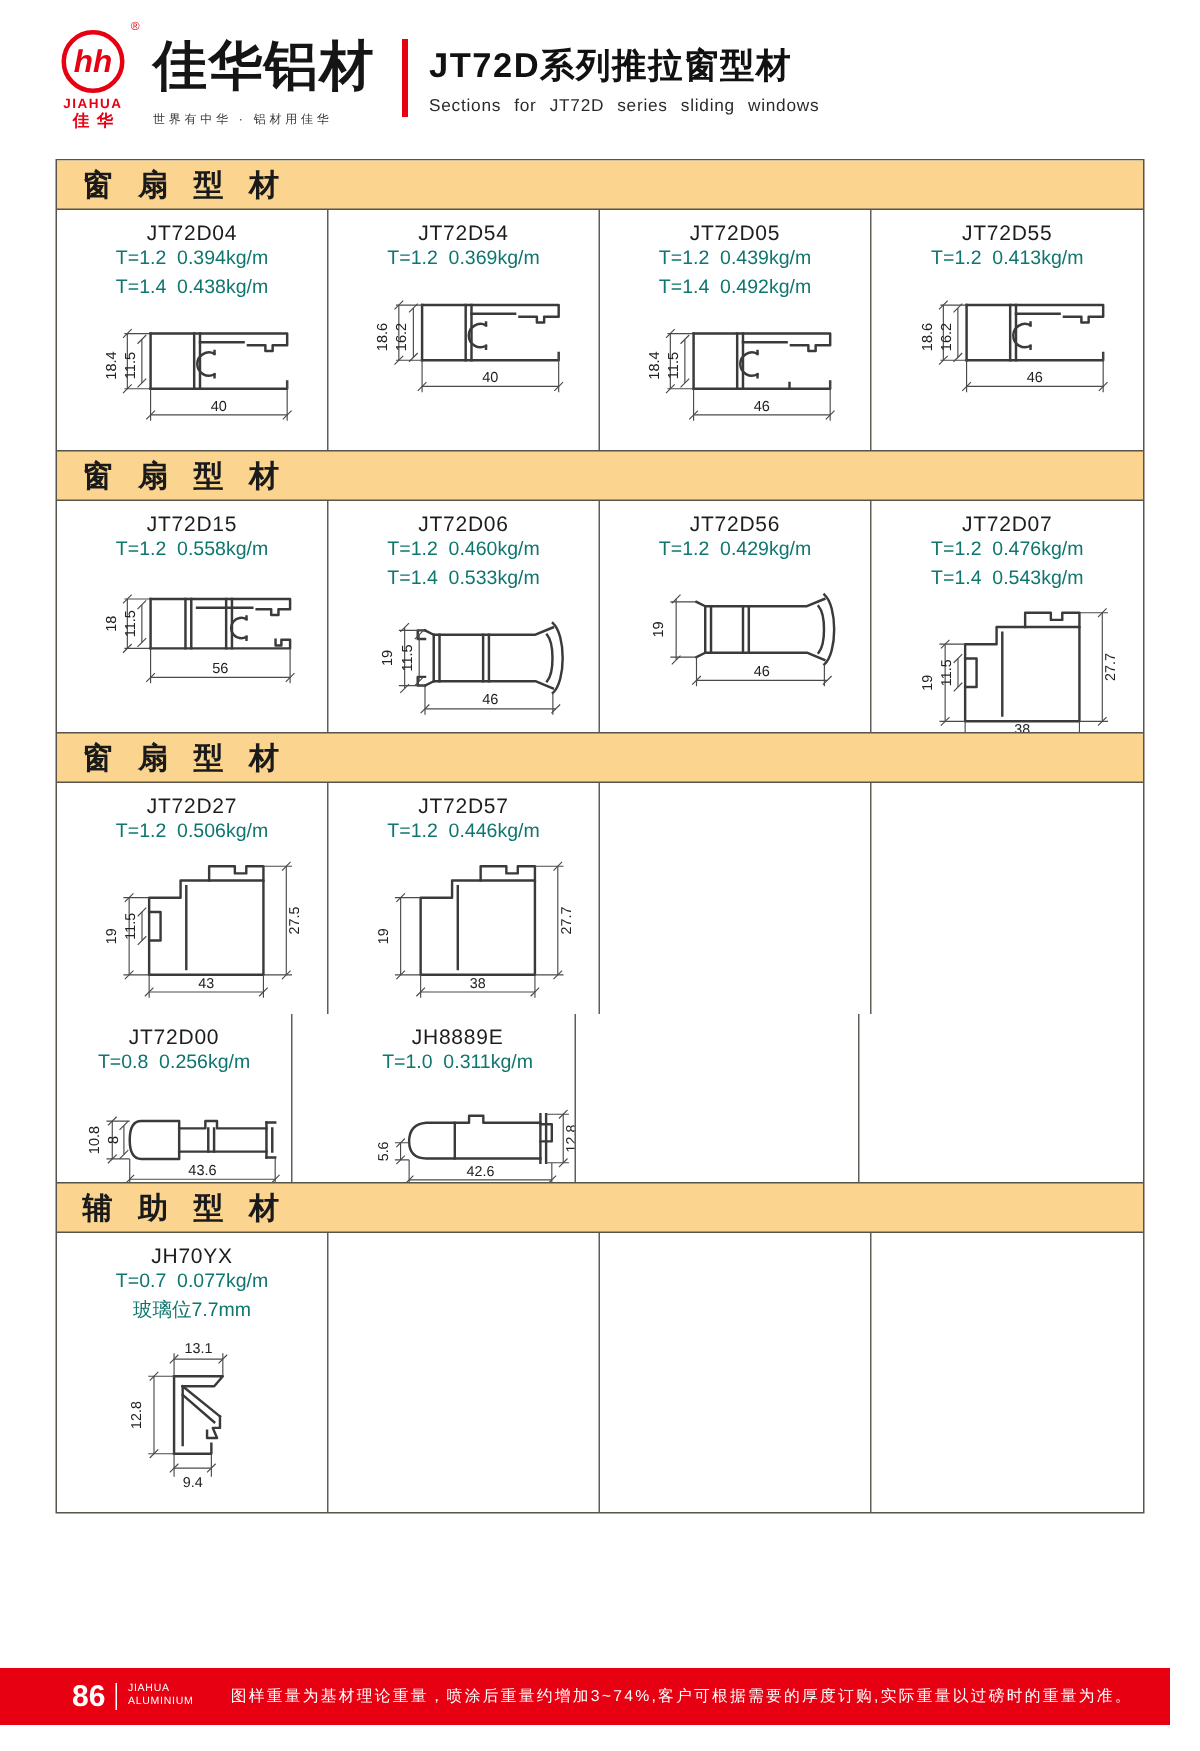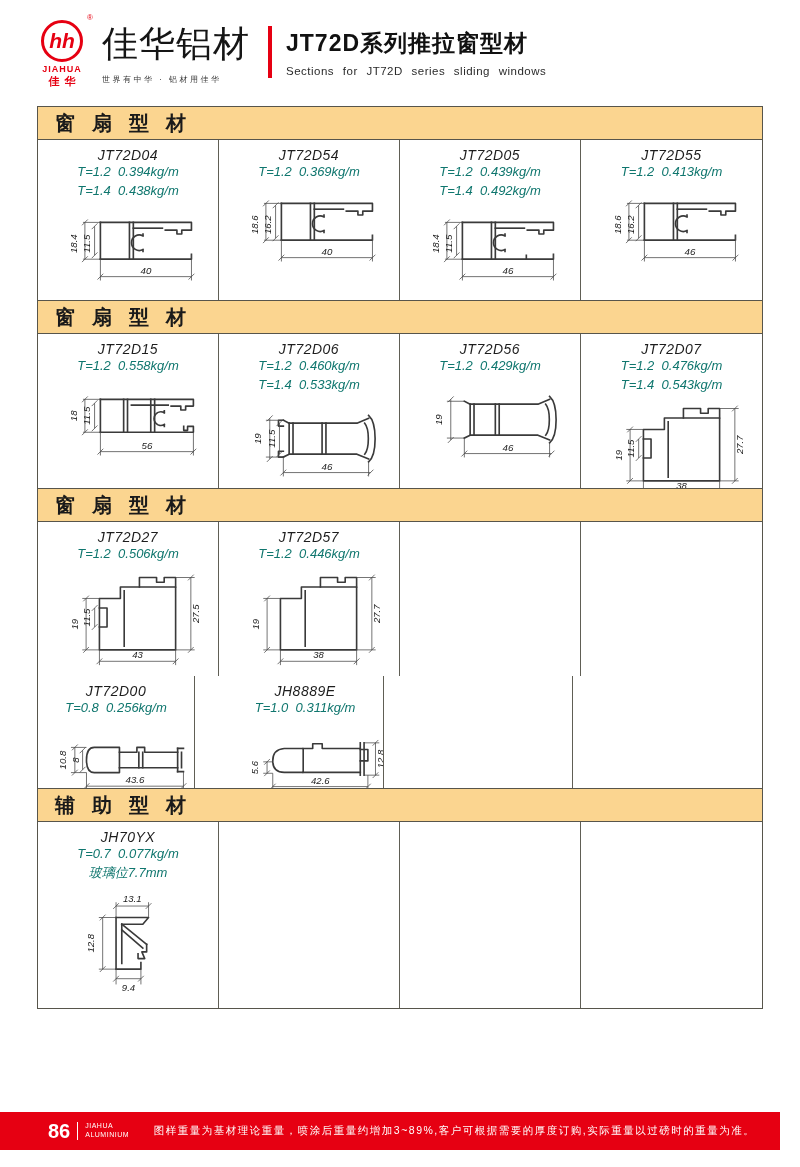--- a/index.html
+++ b/index.html
@@ -13,7 +13,7 @@
   .logo-en{color:#e60012;font-weight:bold;font-size:9px;letter-spacing:1px;margin-top:1px;}
   .logo-cn{color:#e60012;font-weight:bold;font-size:11px;letter-spacing:5px;margin-top:2px;text-indent:5px;}
   .brand{margin-left:8px;width:148px;}
-  .brand-title{font-size:36px;font-weight:normal;color:#151515;letter-spacing:1px;white-space:nowrap;}
+  .brand-title{font-size:36px;font-weight:bold;color:#151515;letter-spacing:1px;white-space:nowrap;}
   .brand-slogan{font-size:8px;color:#3a3a3a;letter-spacing:2.5px;margin-top:5px;white-space:nowrap;}
   .vrule{width:4px;height:52px;background:#e60012;margin:0 14px 0 18px;}
   .titles{flex:1;}

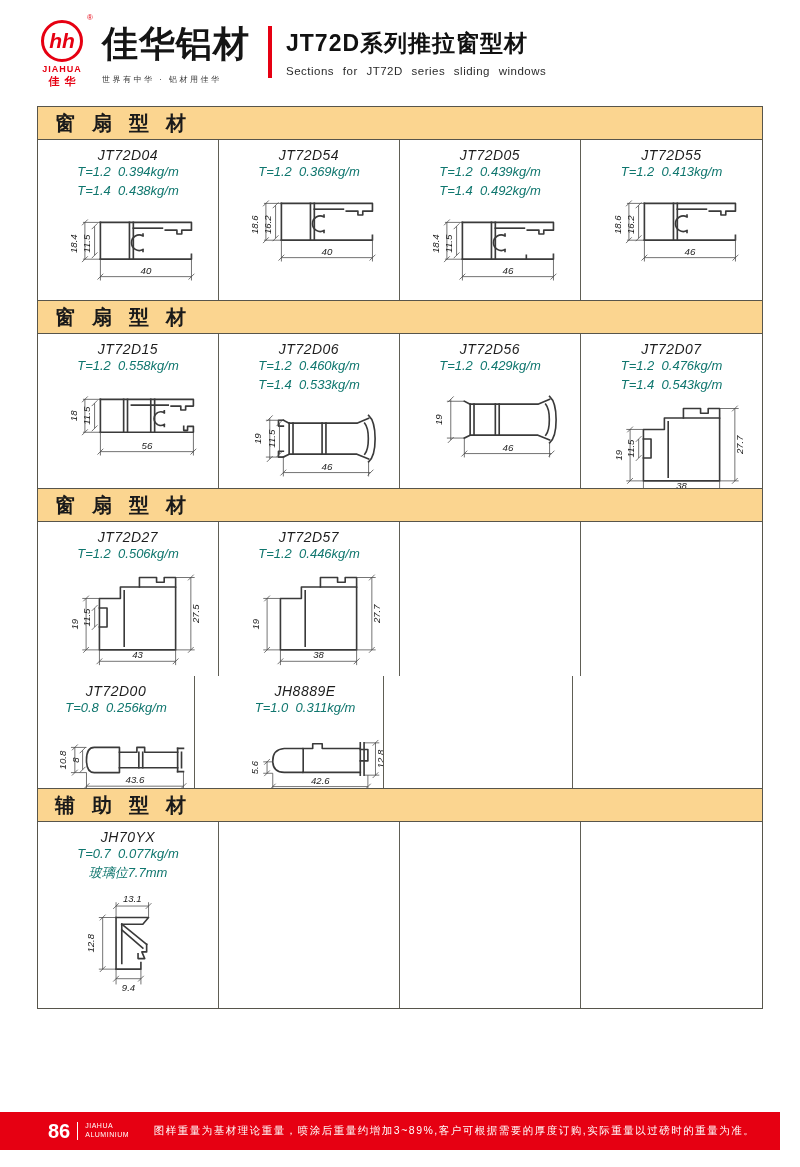--- a/index.html
+++ b/index.html
@@ -26,7 +26,7 @@
         display:flex;align-items:center;justify-content:flex-start;}
   .section:first-child .band{border-top:none;}
   .band span{font-size:20px;font-weight:bold;color:#1a1a1a;letter-spacing:17px;text-indent:17px;}
-  .row{display:flex;font-style:italic;}
+  .row{display:flex;}
   .r1{height:160px;} .r2{height:154px;} .r3{height:154px;} .r4{height:112px;gap:32px;} .r5{height:186px;}
   .cell{width:25%;box-sizing:border-box;border-right:1px solid #605e55;text-align:center;padding-top:7px;overflow:hidden;}
   .cell:last-child{border-right:none;}

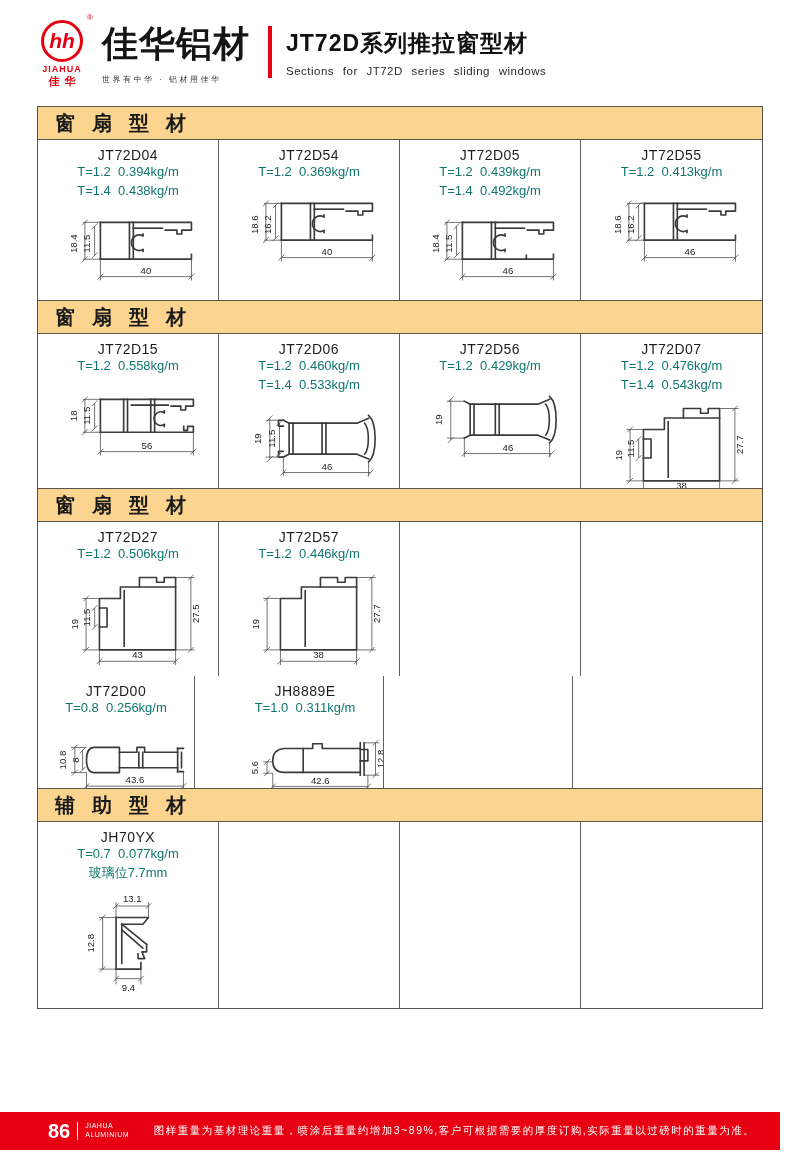--- a/index.html
+++ b/index.html
@@ -507,7 +507,7 @@
     <span>JIAHUA</span><br>
     <span>ALUMINIUM</span>
   </span>
-  <span class="fnote">图样重量为基材理论重量，喷涂后重量约增加3~89%,客户可根据需要的厚度订购,实际重量以过磅时的重量为准。</span>
+  <span class="fnote">图样重量为基材理论重量，喷涂后重量约增加3~74%,客户可根据需要的厚度订购,实际重量以过磅时的重量为准。</span>
 </div>
 
 </body></html>

